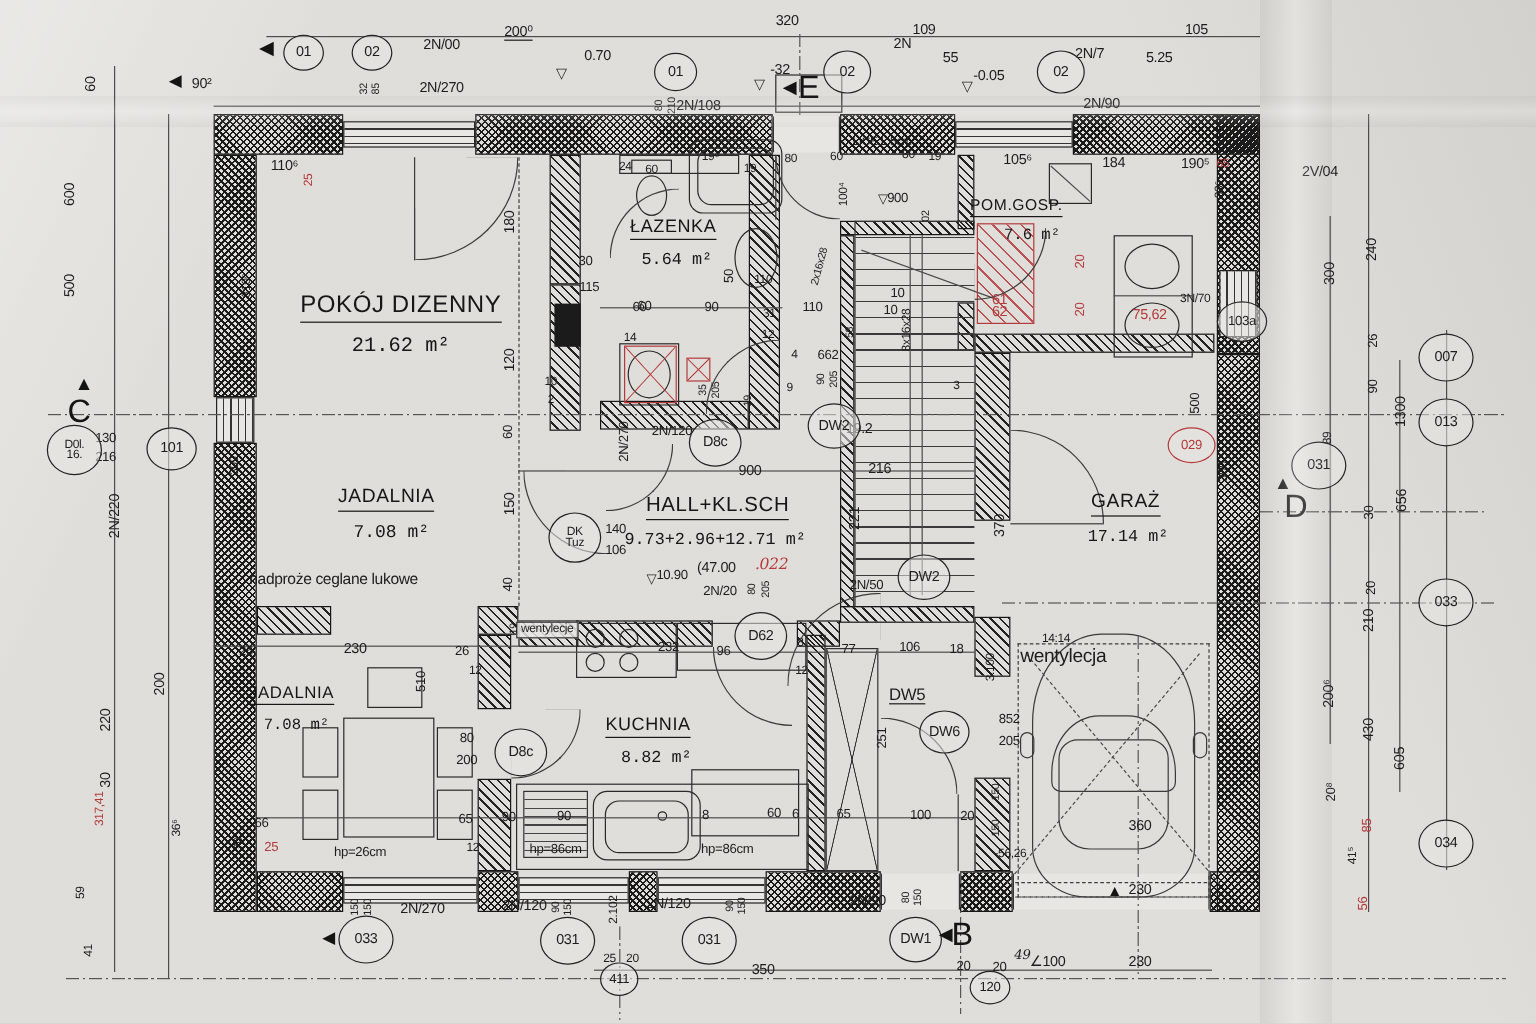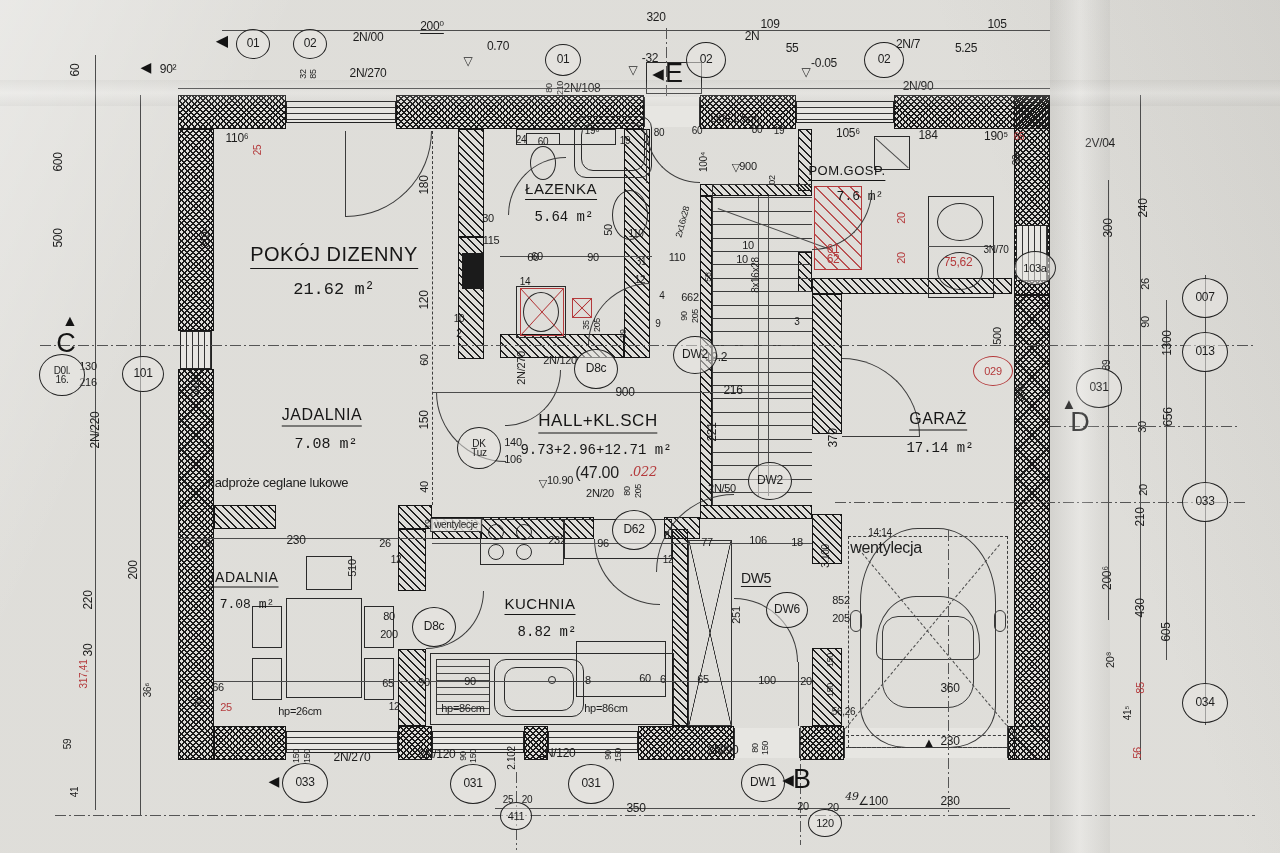--- a/index.html
+++ b/index.html
@@ -325,7 +325,7 @@
       <span class="ann" style="left: 513px; top: 459px; font-size: 11px; transform: translate(-50%, -50%);">106</span>
       <span class="ann" style="left: 603px; top: 543px; font-size: 11px; transform: translate(-50%, -50%);">96</span>
       <span class="ann" style="left: 557px; top: 540px; font-size: 11px; transform: translate(-50%, -50%);">232</span>
-      <span class="ann" style="left: 597px; top: 473px; font-size: 16px; transform: translate(-50%, -50%);">(47.00</span>
+      <span class="ann" style="left: 597px; top: 473px; font-size: 12px; transform: translate(-50%, -50%);">(47.00</span>
       <span class="ann red ital" style="left: 643px; top: 471px; font-size: 13px; transform: translate(-50%, -50%);">.022</span>
       <span class="ann" style="left: 278px; top: 482px; font-size: 13px; transform: translate(-50%, -50%);">nadproże ceglane lukowe</span>
       <span class="ann box" style="left: 456px; top: 525px; font-size: 10px; transform: translate(-50%, -50%);">wentylecje</span>

